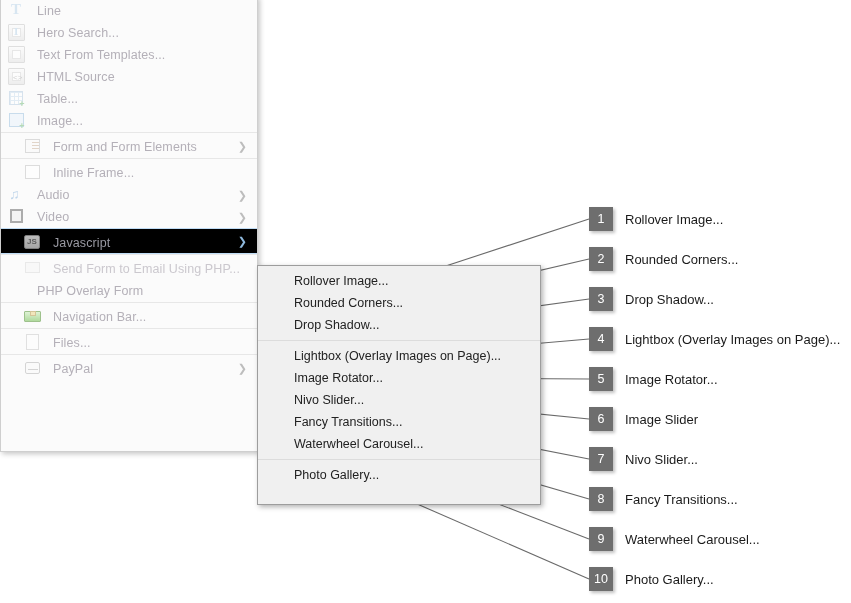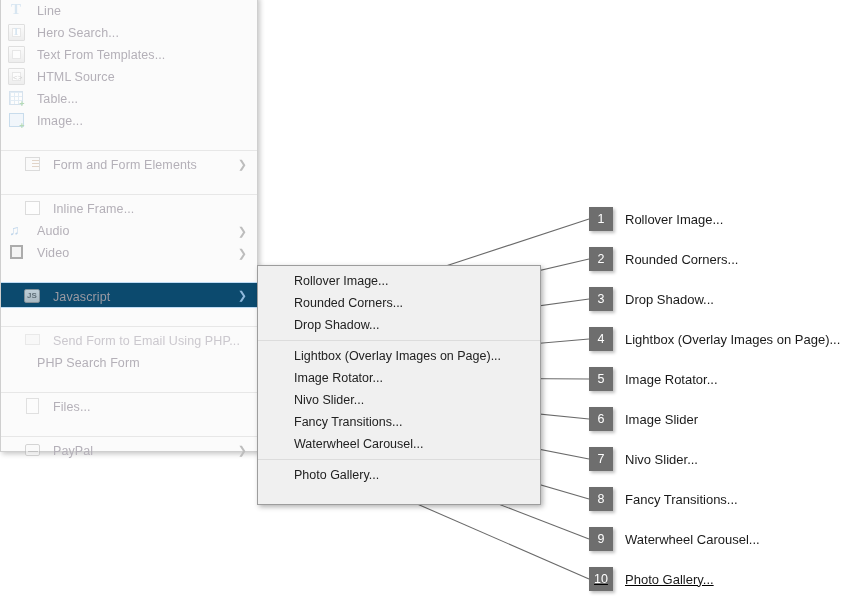--- a/index.html
+++ b/index.html
@@ -39,7 +39,7 @@
   }
   .menu-row.sep-above {
     border-top: 1px solid #e7e7e7;
-    margin-top: 18px;
+    margin-top: 0;
     padding-top: 3px;
     height: 26px;
     padding-left: 22px;

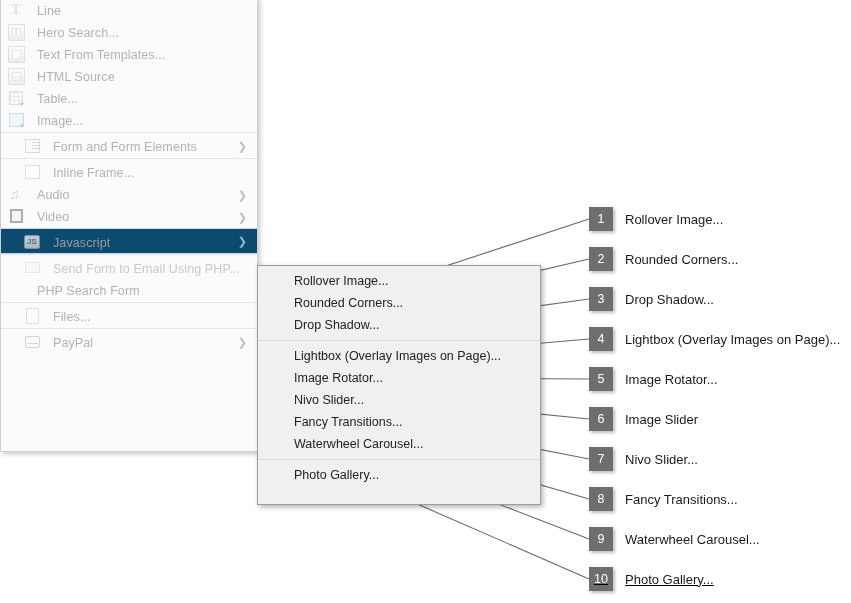--- a/index.html
+++ b/index.html
@@ -70,7 +70,7 @@
     line-height: 1;
   }
   .menu-row.active {
-    background: #0c4a6e;
+    background: #000000;
     border-top: 1px solid #bfdcf5;
     border-bottom: 1px solid #bfdcf5;
   }

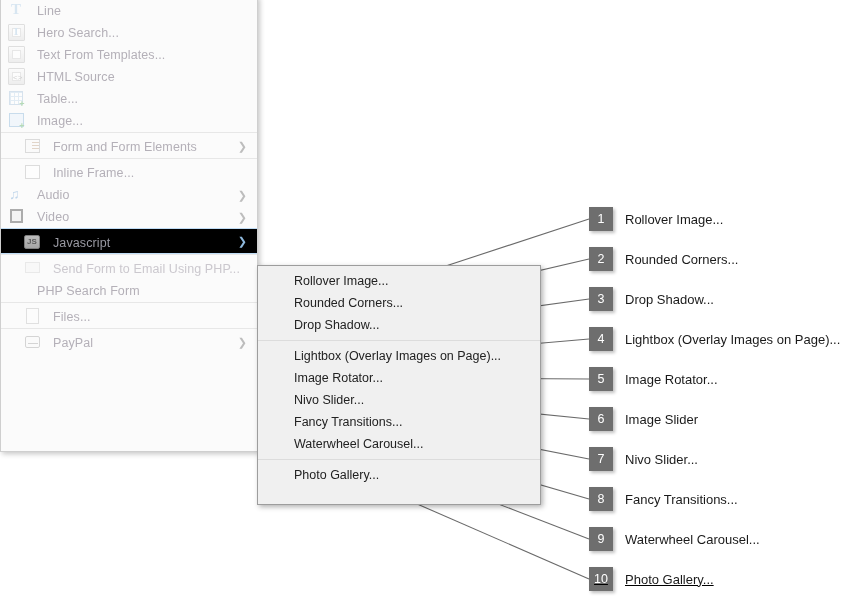--- a/index.html
+++ b/index.html
@@ -398,7 +398,7 @@
     </div>
     <div class="menu-row">
       <span class="micon"></span>
-      <span class="mlabel">PHP Search Form</span>
+      <span class="mlabel">PHP Overlay Form</span>
     </div>
     <div class="menu-row sep-above">
       <span class="micon">

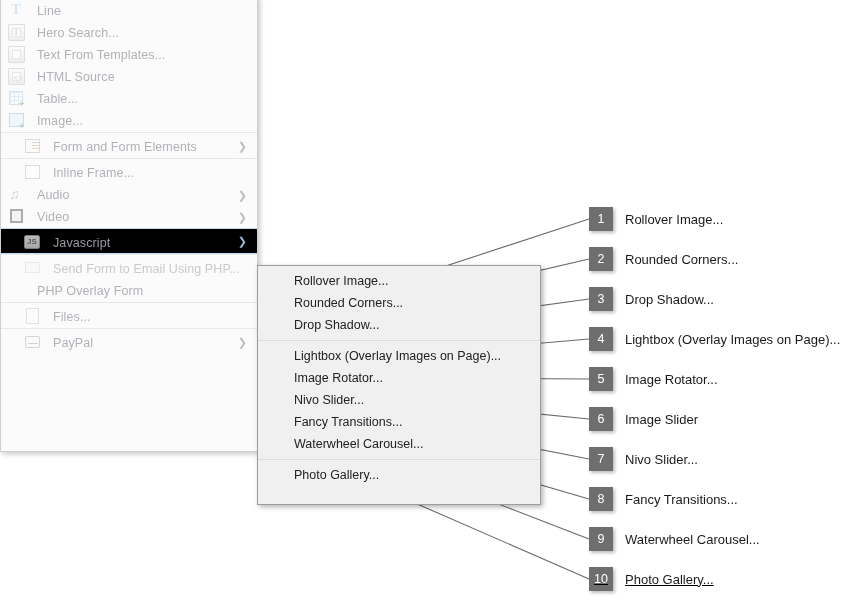--- a/index.html
+++ b/index.html
@@ -399,6 +399,16 @@
     <div class="menu-row">
       <span class="micon"></span>
       <span class="mlabel">PHP Overlay Form</span>
+    </div>
+    <div class="menu-row sep-above">
+      <span class="micon">
+        <span class="ic" style="opacity:.75">
+          <span class="ic-nav">
+            <b></b>
+          </span>
+        </span>
+      </span>
+      <span class="mlabel">Navigation Bar...</span>
     </div>
     <div class="menu-row sep-above">
       <span class="micon">

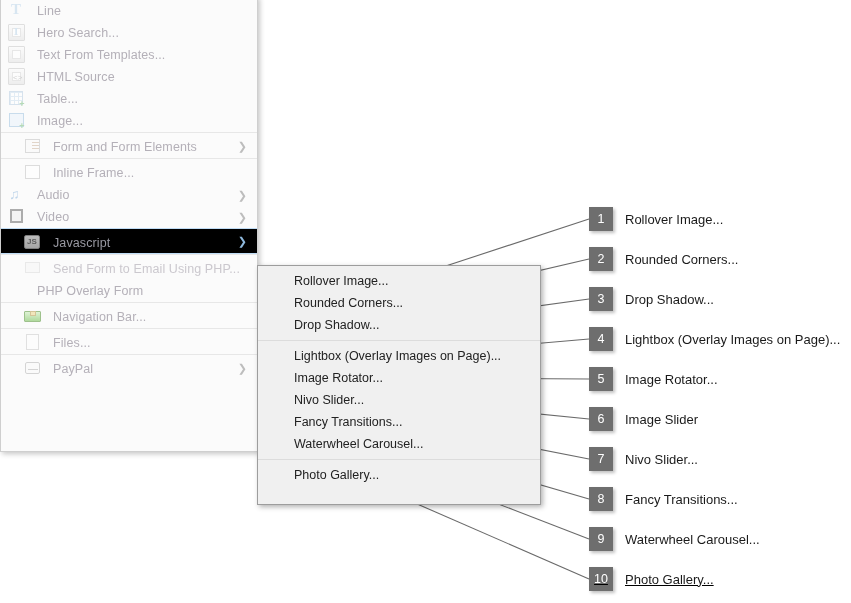--- a/index.html
+++ b/index.html
@@ -511,7 +511,7 @@
       <div class="badge" style="background: rgb(110, 110, 110); color: rgb(255, 255, 255);">9</div>
       <div class="ctext">Waterwheel Carousel...</div>
     </div>
-    <div class="callout" style="left: 589px; top: 567px; text-decoration: underline;">
+    <div class="callout" style="left: 589px; top: 567px;">
       <div class="badge" style="background: rgb(110, 110, 110); color: rgb(255, 255, 255);">10</div>
       <div class="ctext">Photo Gallery...</div>
     </div>

